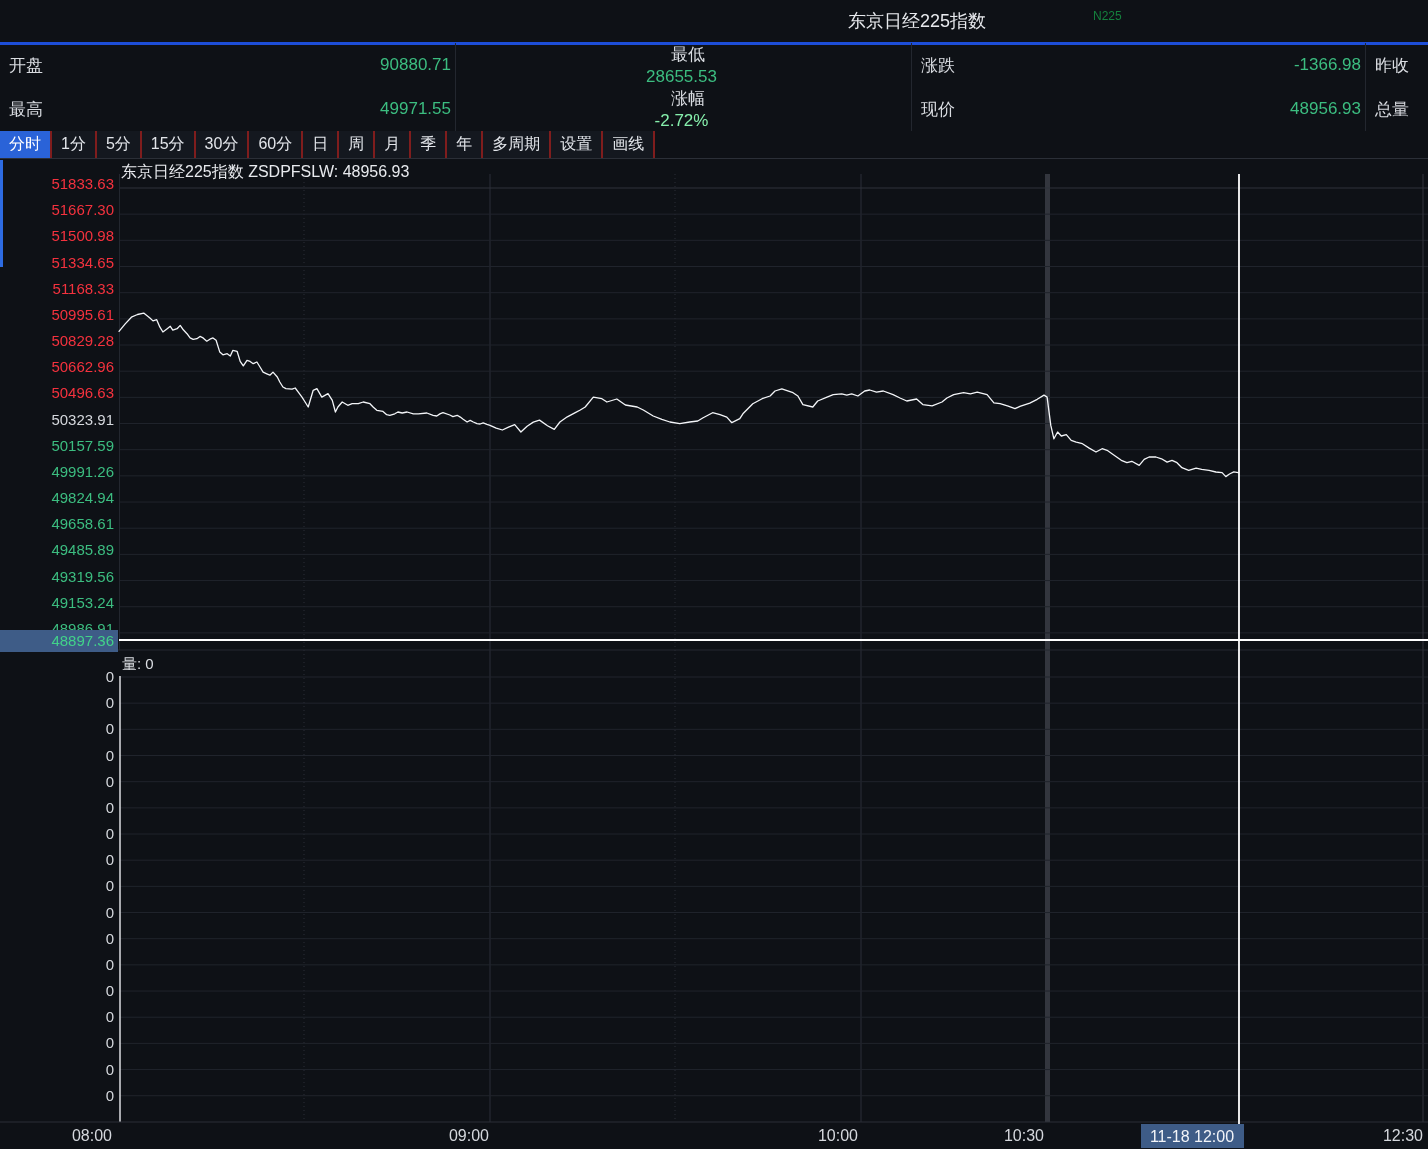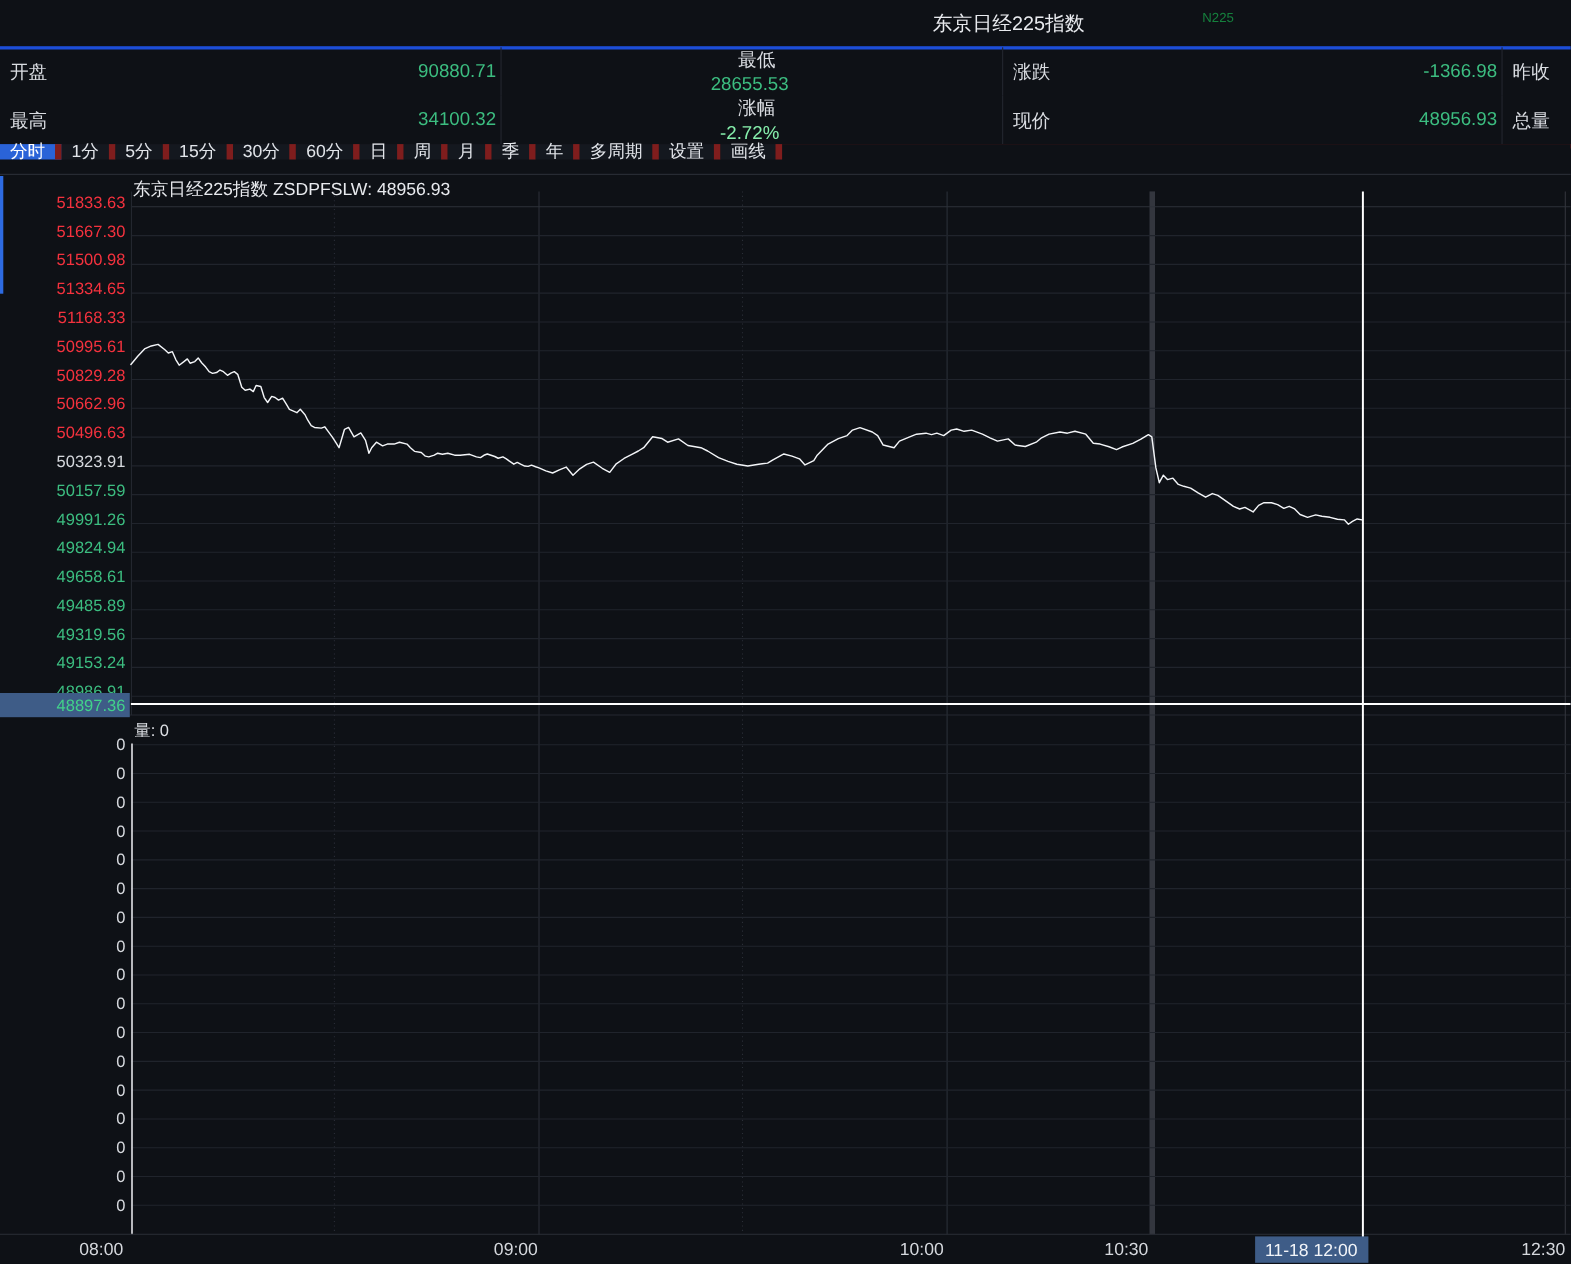--- a/index.html
+++ b/index.html
@@ -62,7 +62,7 @@
     <div class="q-row" style="top:44px" id="q-row-1">
         <div class="q-cell">
           <span class="q-label">最高</span>
-          <span class="q-value" style="color: rgb(60, 189, 128);">34100.32</span>
+          <span class="q-value" style="color: rgb(60, 189, 128);">49971.55</span>
         </div>
         <div class="q-cell">
           <span class="q-label">涨幅</span>

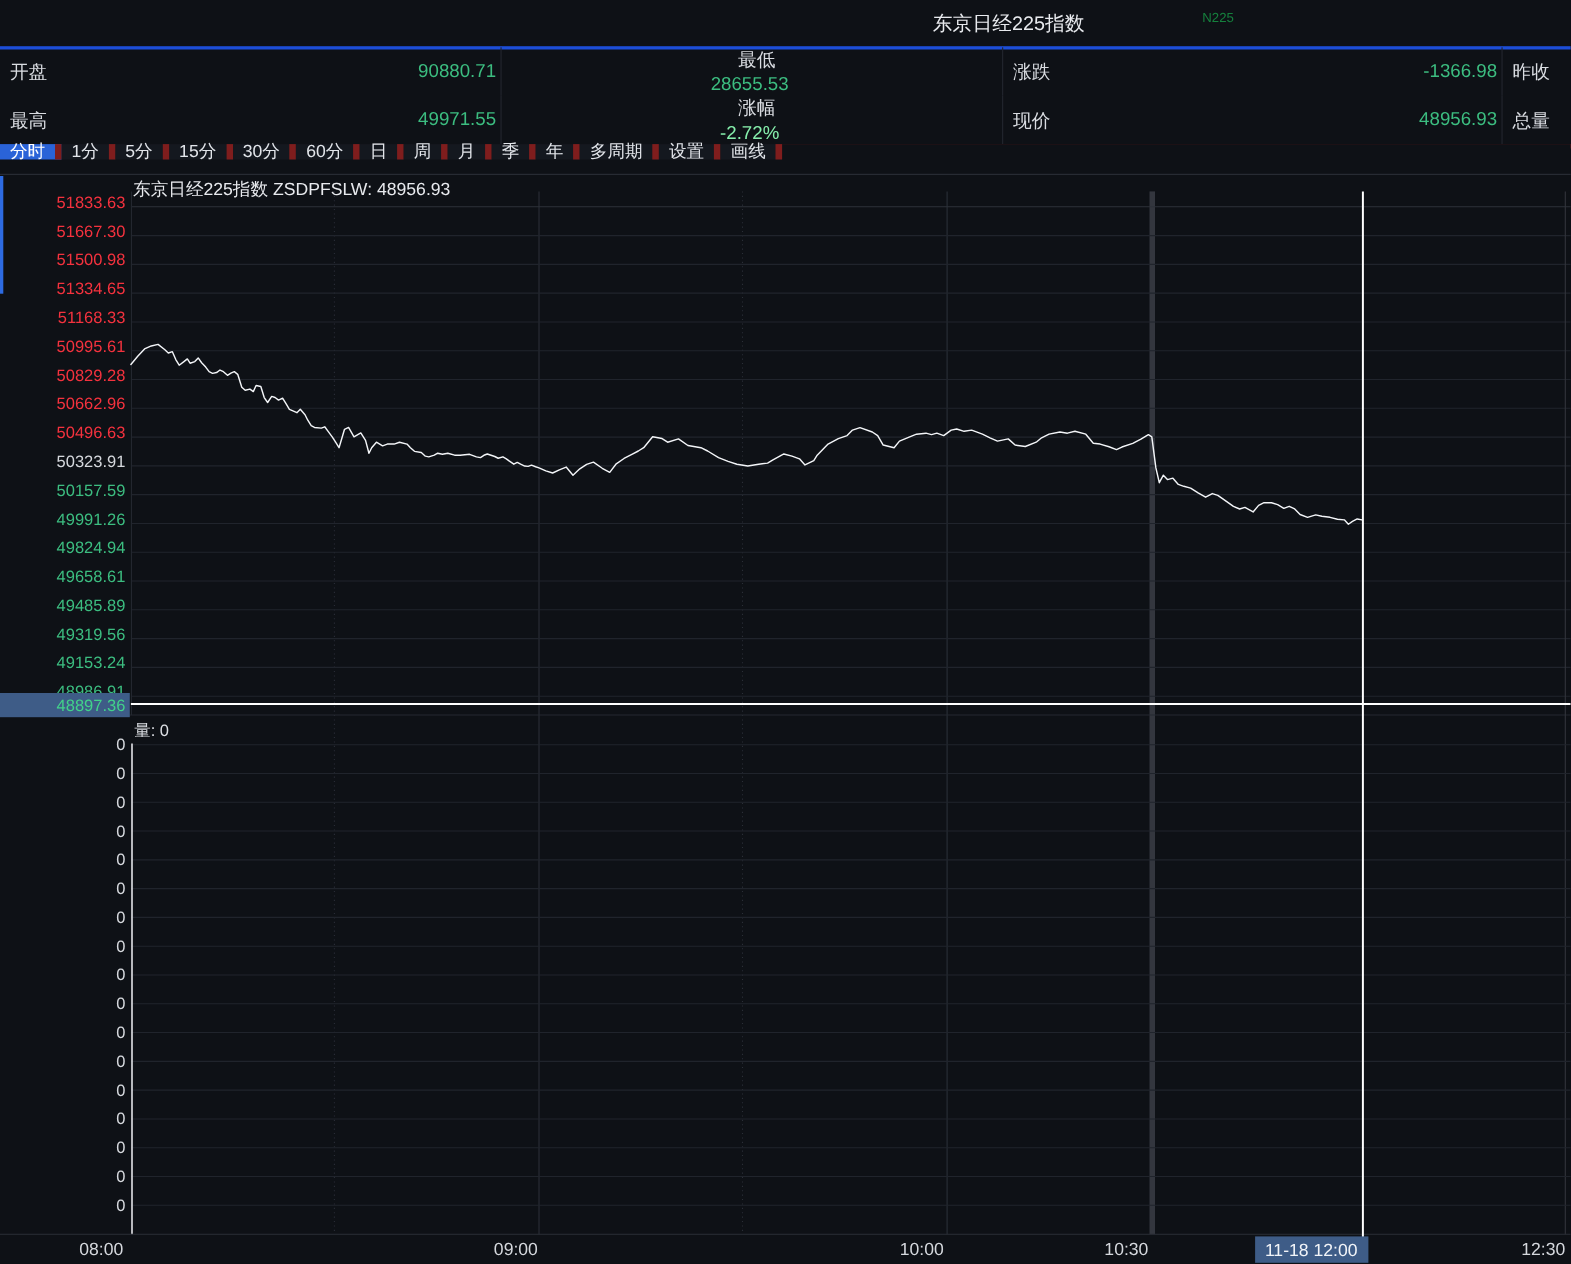--- a/index.html
+++ b/index.html
@@ -23,8 +23,8 @@
   
   #tabs{position:absolute;left:0;top:131px;width:1428px;height:27px;display:flex;
     border-bottom:1px solid #2b2f37;background:#0e1116;}
-  .tab{box-sizing:border-box;height:14px;padding:0 9px;display:flex;align-items:center;
-    font-size:16px;color:#e2e5ea;background:#14181f;border-right:6px solid #7f1d1d;cursor:default;white-space:nowrap;}
+  .tab{box-sizing:border-box;height:27px;padding:0 9px;display:flex;align-items:center;
+    font-size:16px;color:#e2e5ea;background:#14181f;border-right:2px solid #7f1d1d;cursor:default;white-space:nowrap;}
   .tab.active{background:#2a63d8;color:#ffffff;}
   
   #chart-wrap{position:absolute;left:0;top:158px;width:1364px;height:991px;}

